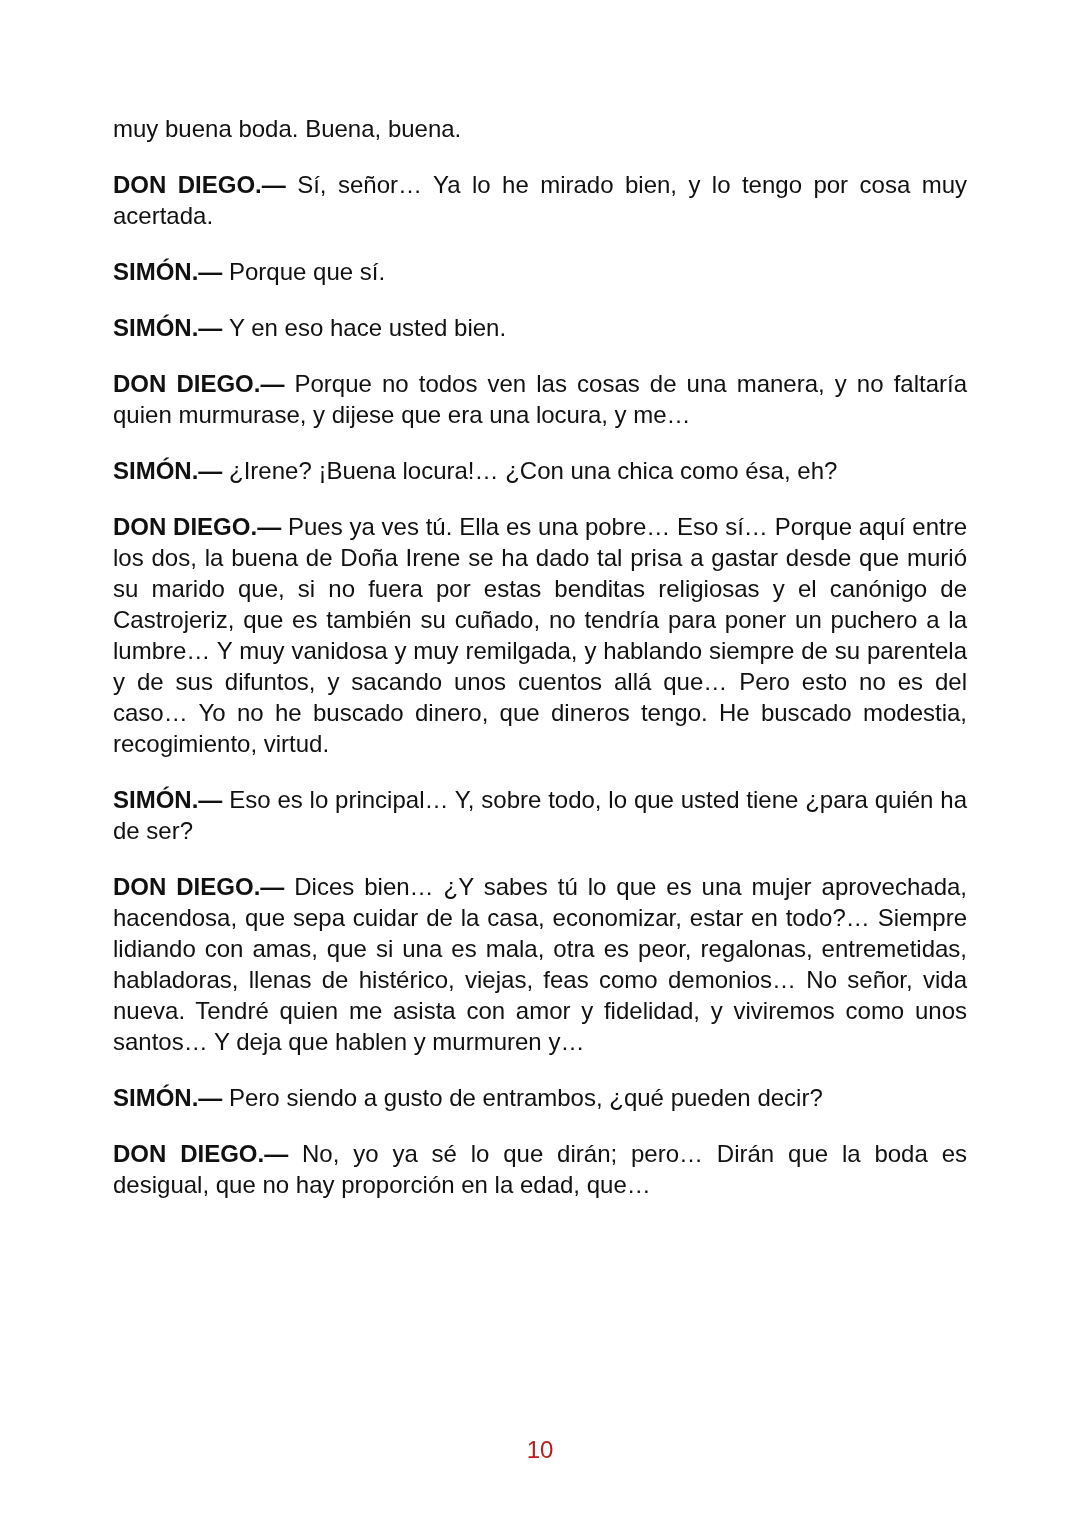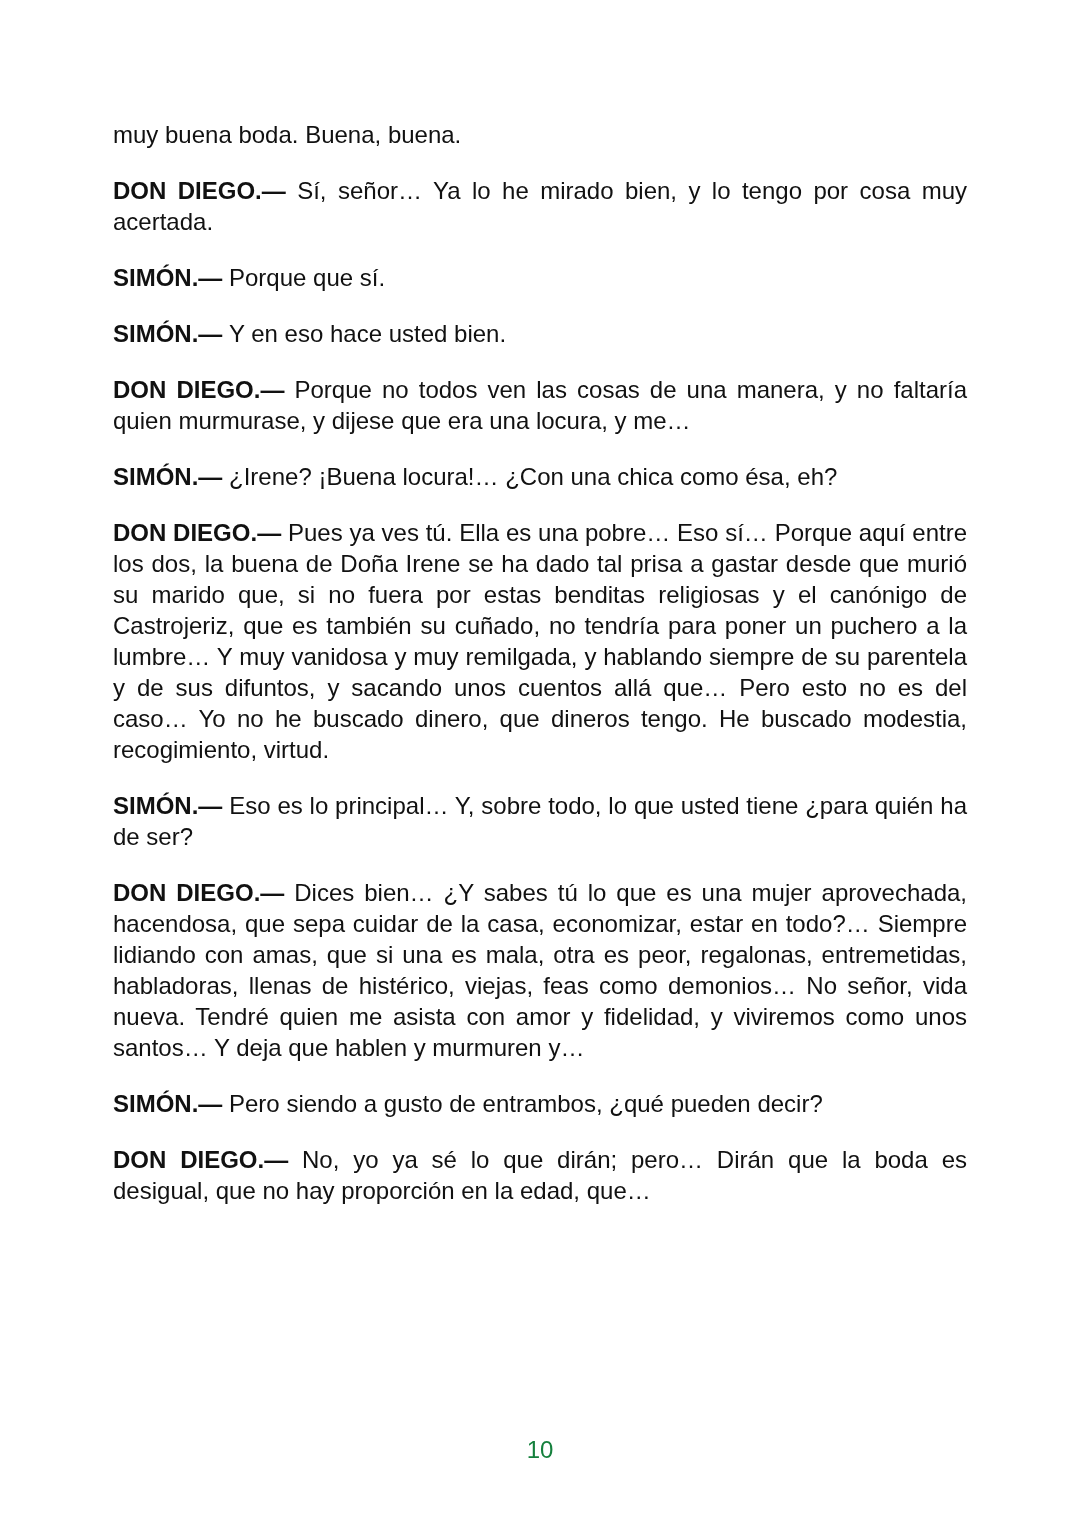--- a/index.html
+++ b/index.html
@@ -22,7 +22,7 @@
     width: 854px;
   }
   .para {
-    margin: 6px 0 25px 0;
+    margin: 0 0 25px 0;
     font-size: 24px;
     line-height: 31px;
     text-align: justify;

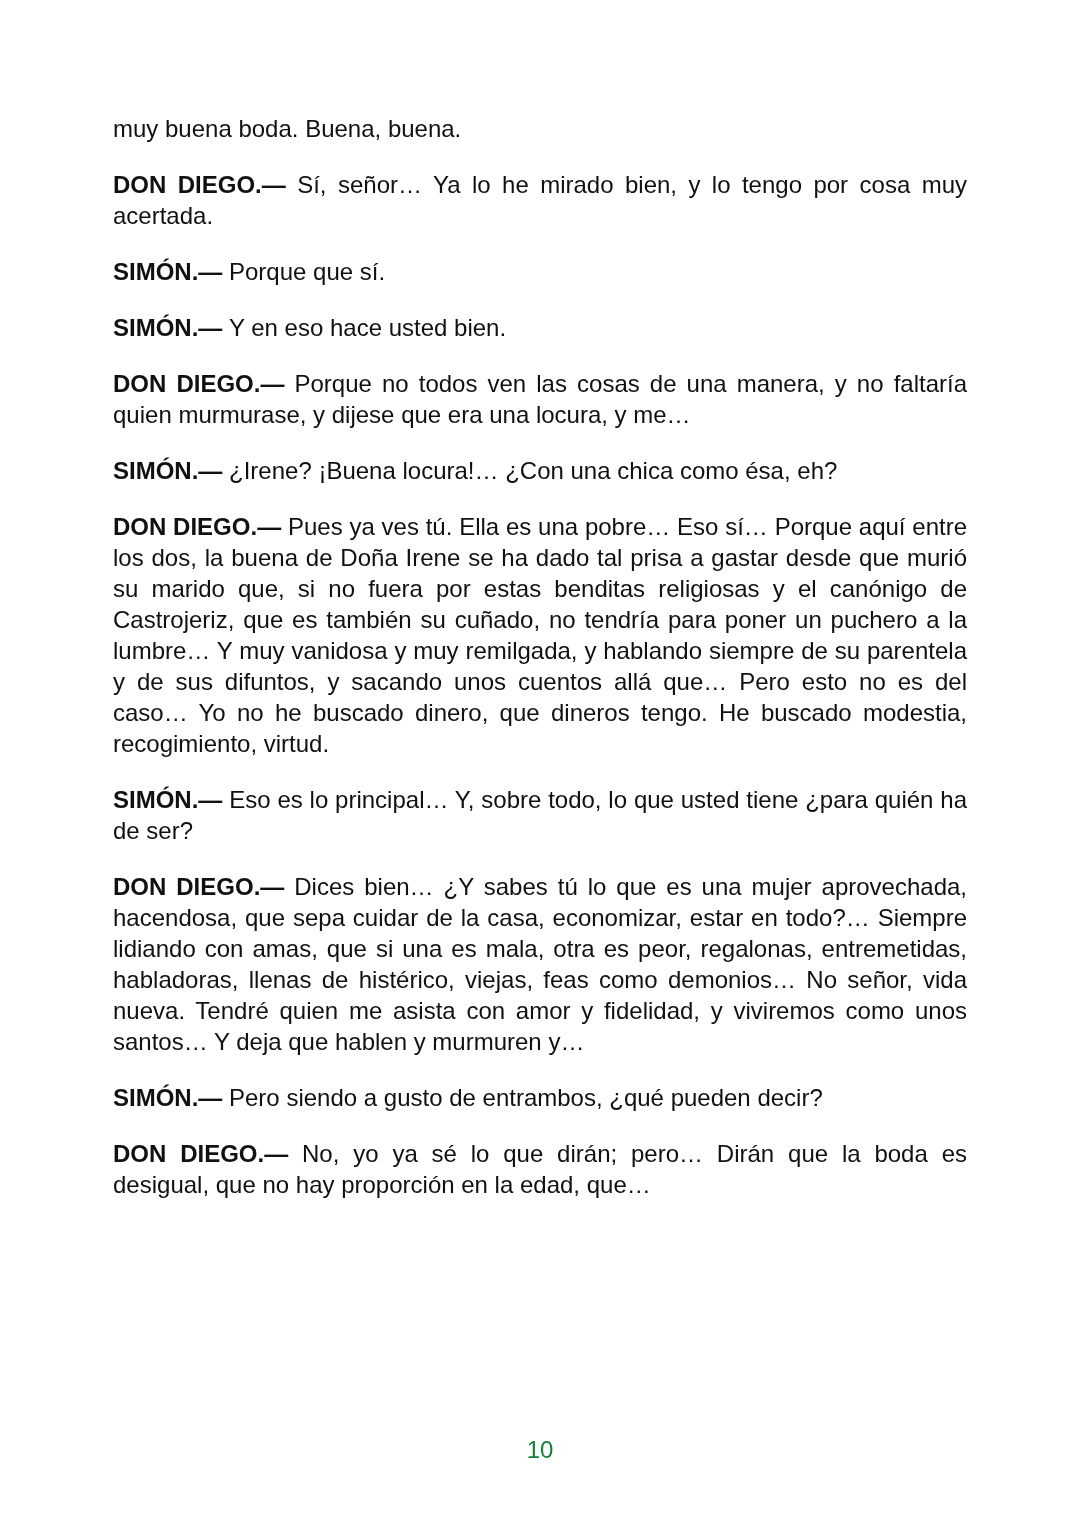--- a/index.html
+++ b/index.html
@@ -42,7 +42,7 @@
     text-align: center;
     font-size: 24px;
     line-height: 31px;
-    color: #15803d;
+    color: #b91c1c;
   }
 </style>
 </head>

